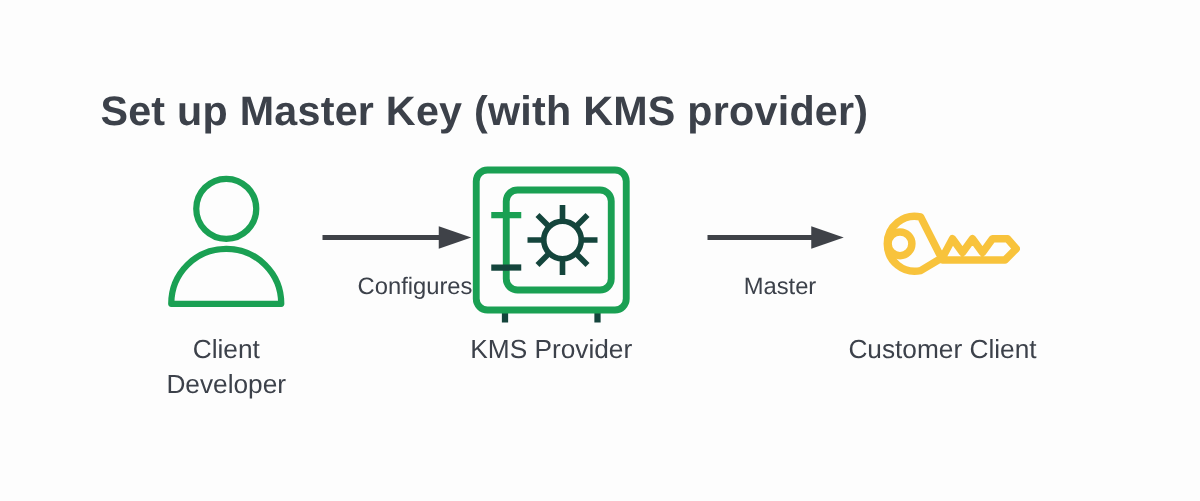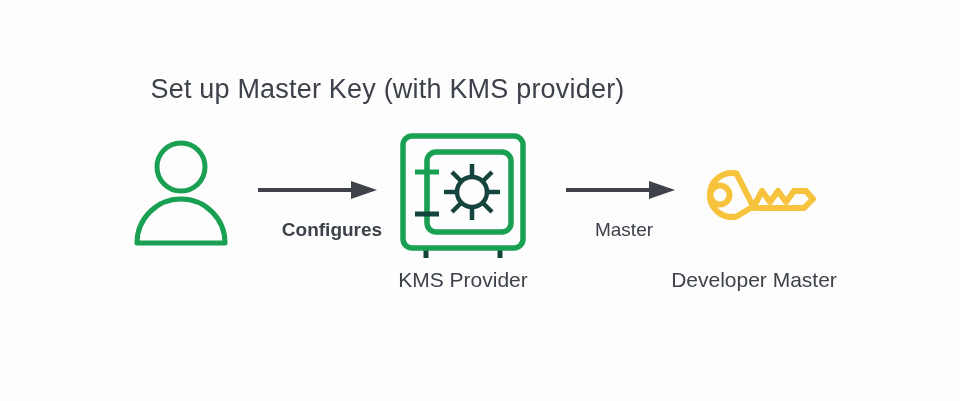--- a/index.html
+++ b/index.html
@@ -28,8 +28,8 @@
     left: 0;
     width: 775px;
     text-align: center;
-    font-size: 27px;
-    font-weight: 400;
+    font-size: 33px;
+    font-weight: 700;
     color: #3c414a;
     letter-spacing: 0.2px;
     line-height: 42px;

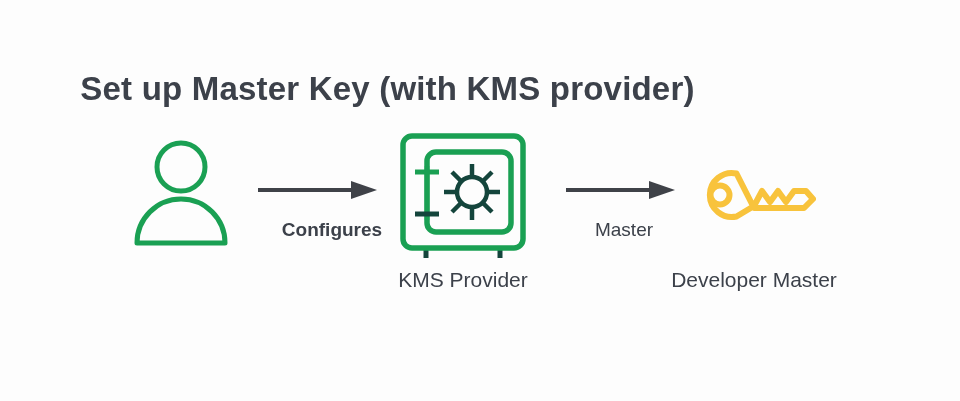--- a/index.html
+++ b/index.html
@@ -83,7 +83,7 @@
     width: 180px;
     height: 230px;
   }
-  .arrow-1 { left: 248px; font-weight: bold; }
+  .arrow-1 { left: 248px; }
   .arrow-2 { left: 558px; }
 
   .arrow-svg {

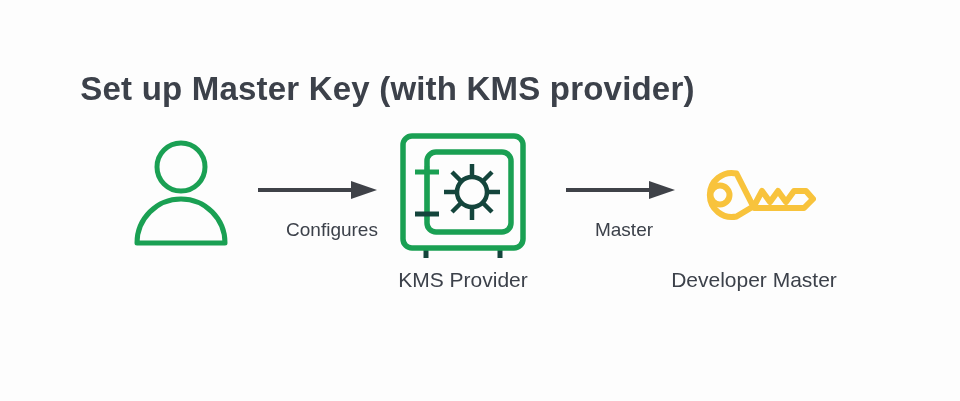--- a/index.html
+++ b/index.html
@@ -124,6 +124,10 @@
 
           <path d="M10 104 A44 44 0 0 1 98 104 Z" fill="none" stroke="#1aa053" stroke-width="5" stroke-linejoin="round" stroke-linecap="round"></path>
         </svg>
+      </div>
+      <div class="caption">
+        <span class="line">Client</span>
+        <span class="line">Developer</span>
       </div>
     </div>
 

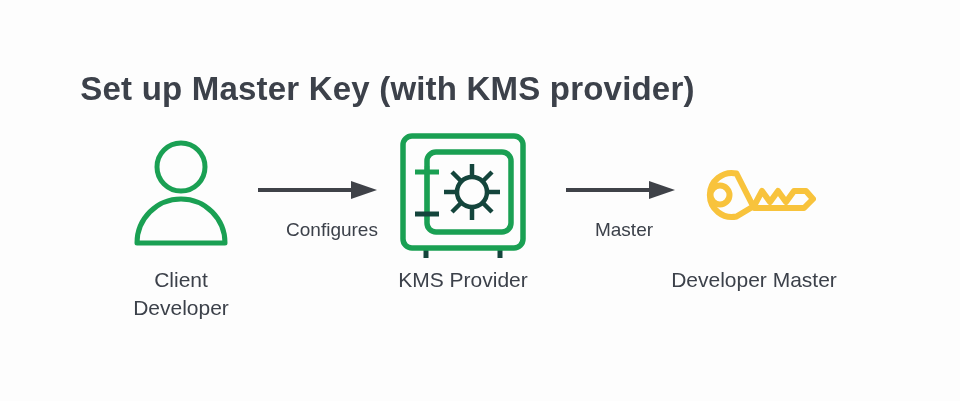--- a/index.html
+++ b/index.html
@@ -55,7 +55,7 @@
     align-items: center;
   }
   .node-client   { left: 66px; }
-  .node-kms      { left: 348px; }
+  .node-kms      { left: 326px; }
   .node-cmk      { left: 639px; }
 
   .icon-slot {

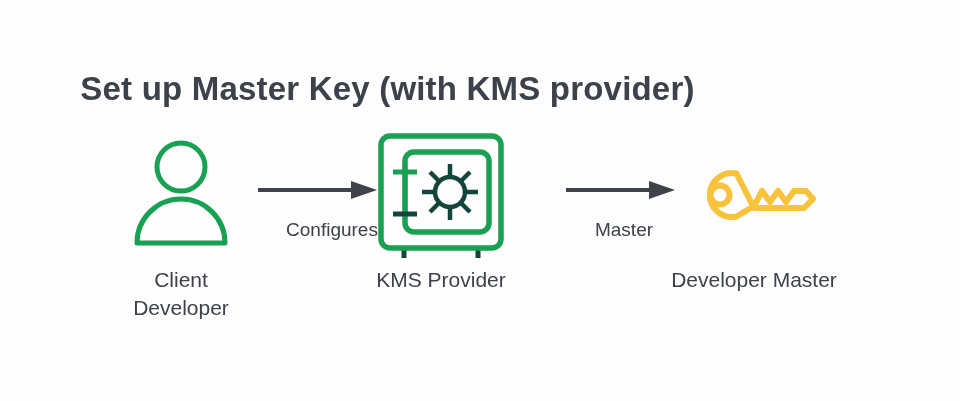--- a/index.html
+++ b/index.html
@@ -203,7 +203,7 @@
         </svg>
       </div>
       <div class="caption">
-        <span class="line">Developer Master</span>
+        <span class="line">Customer Client</span>
       </div>
     </div>
 

